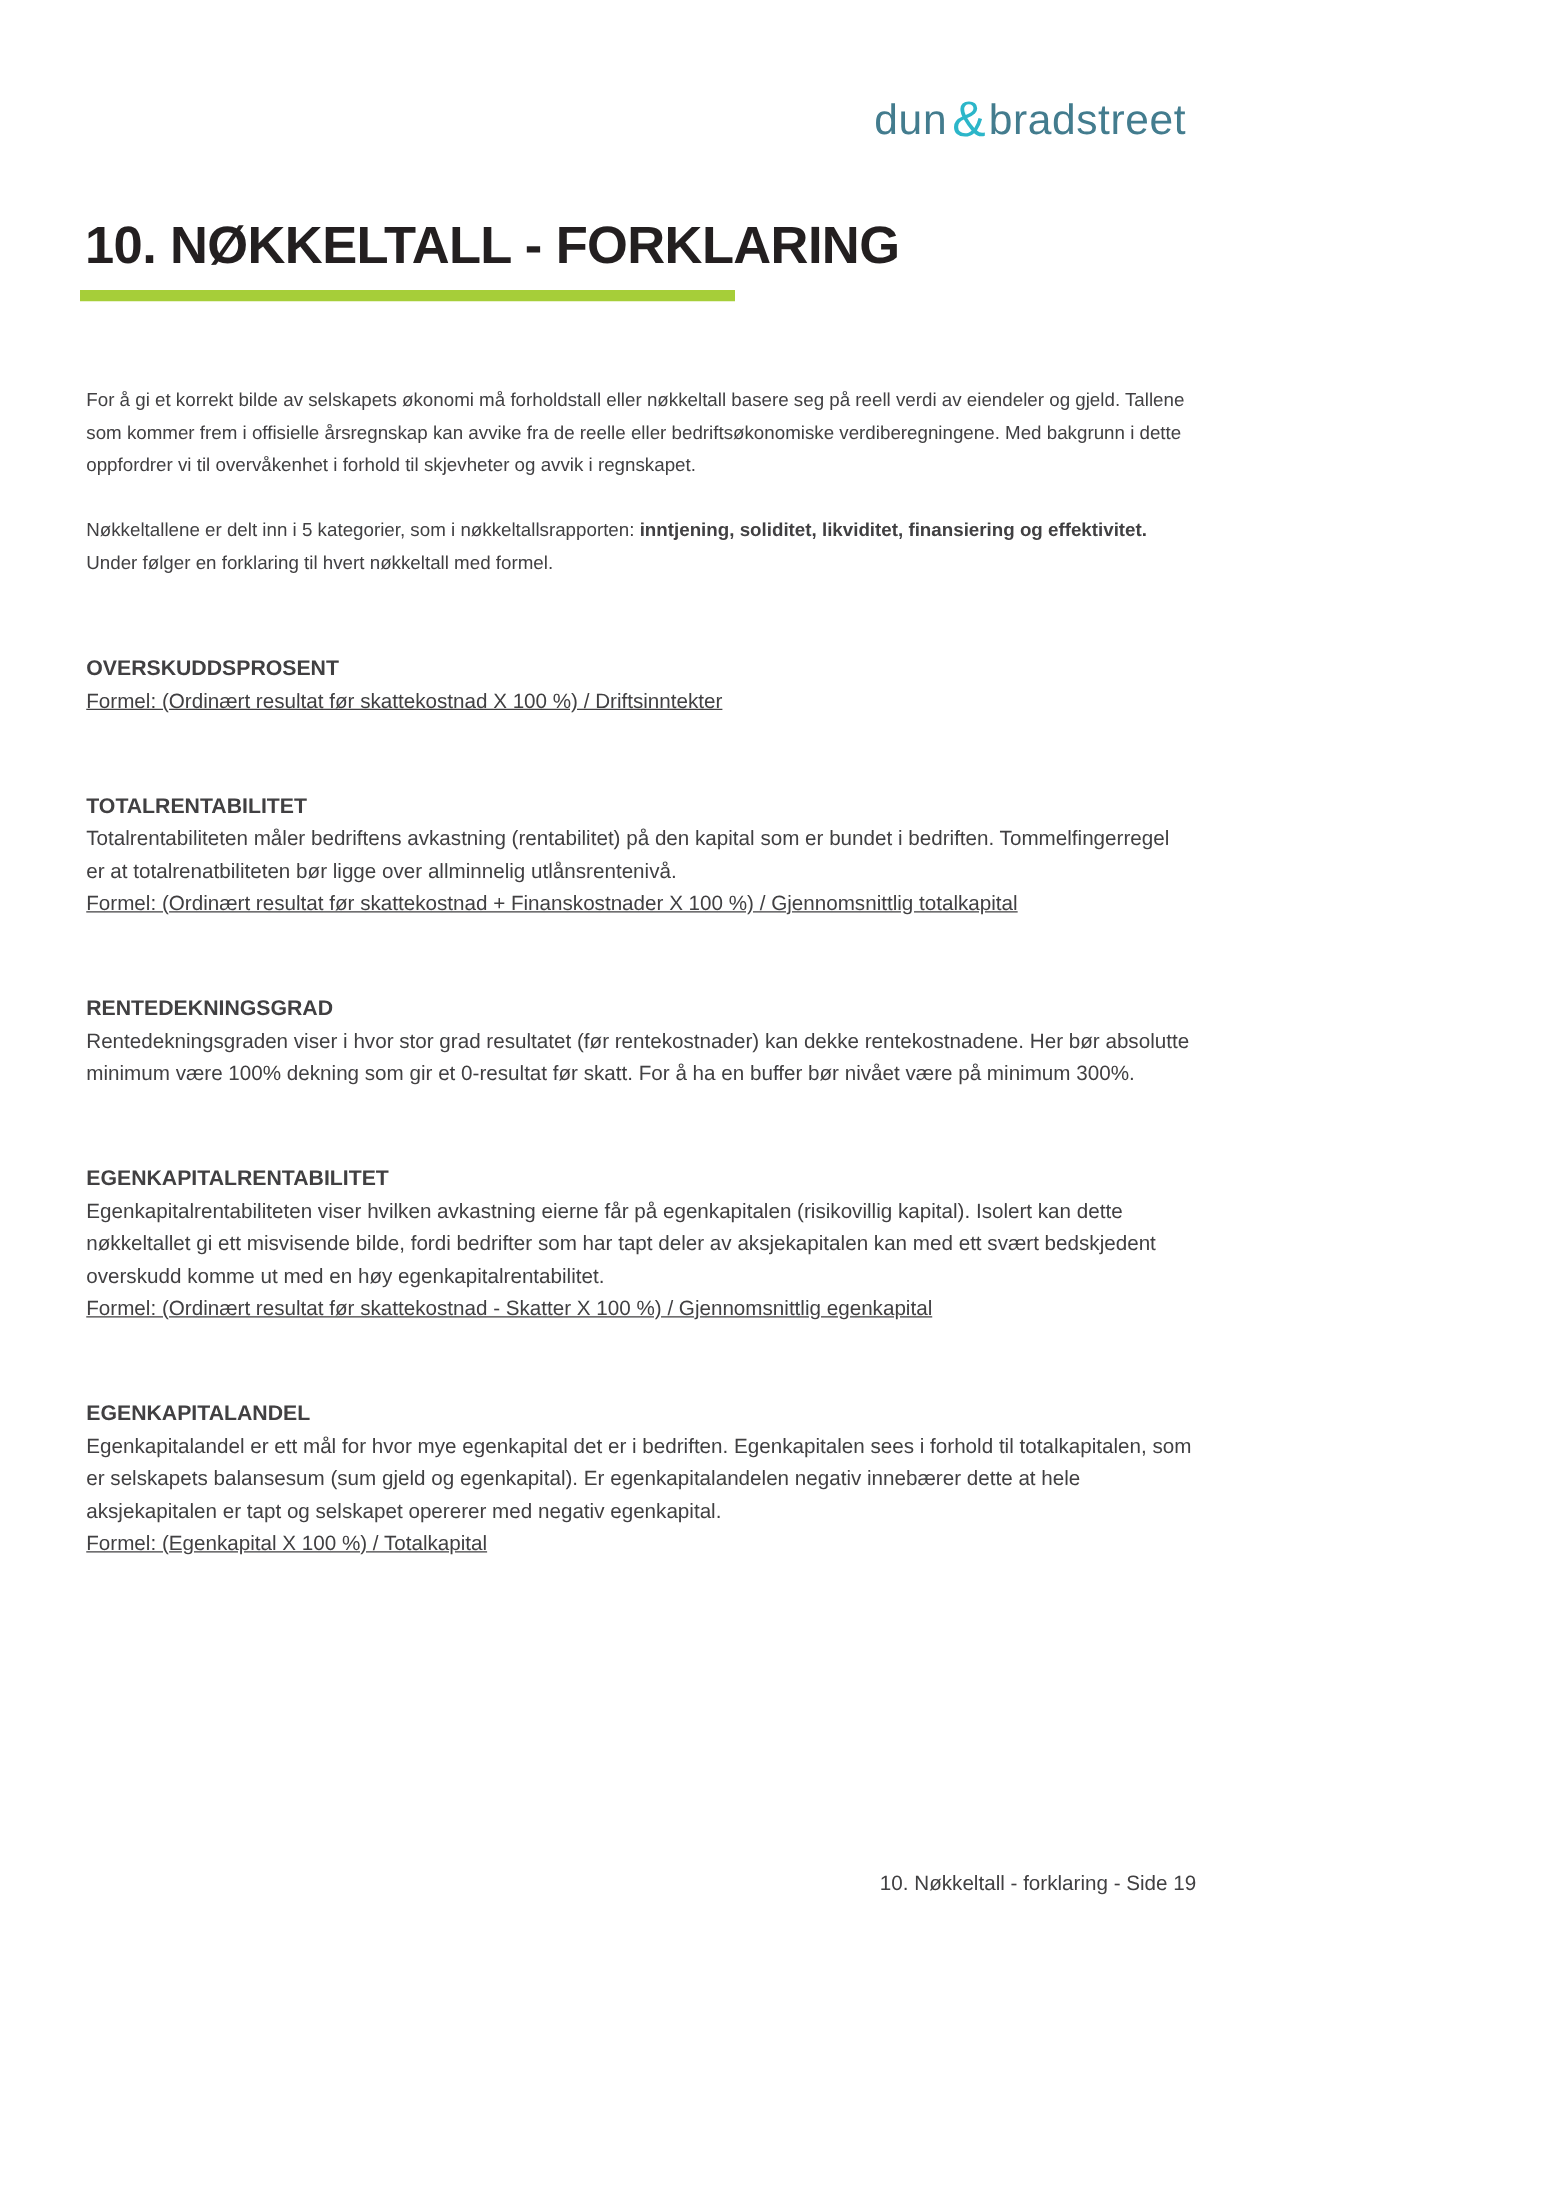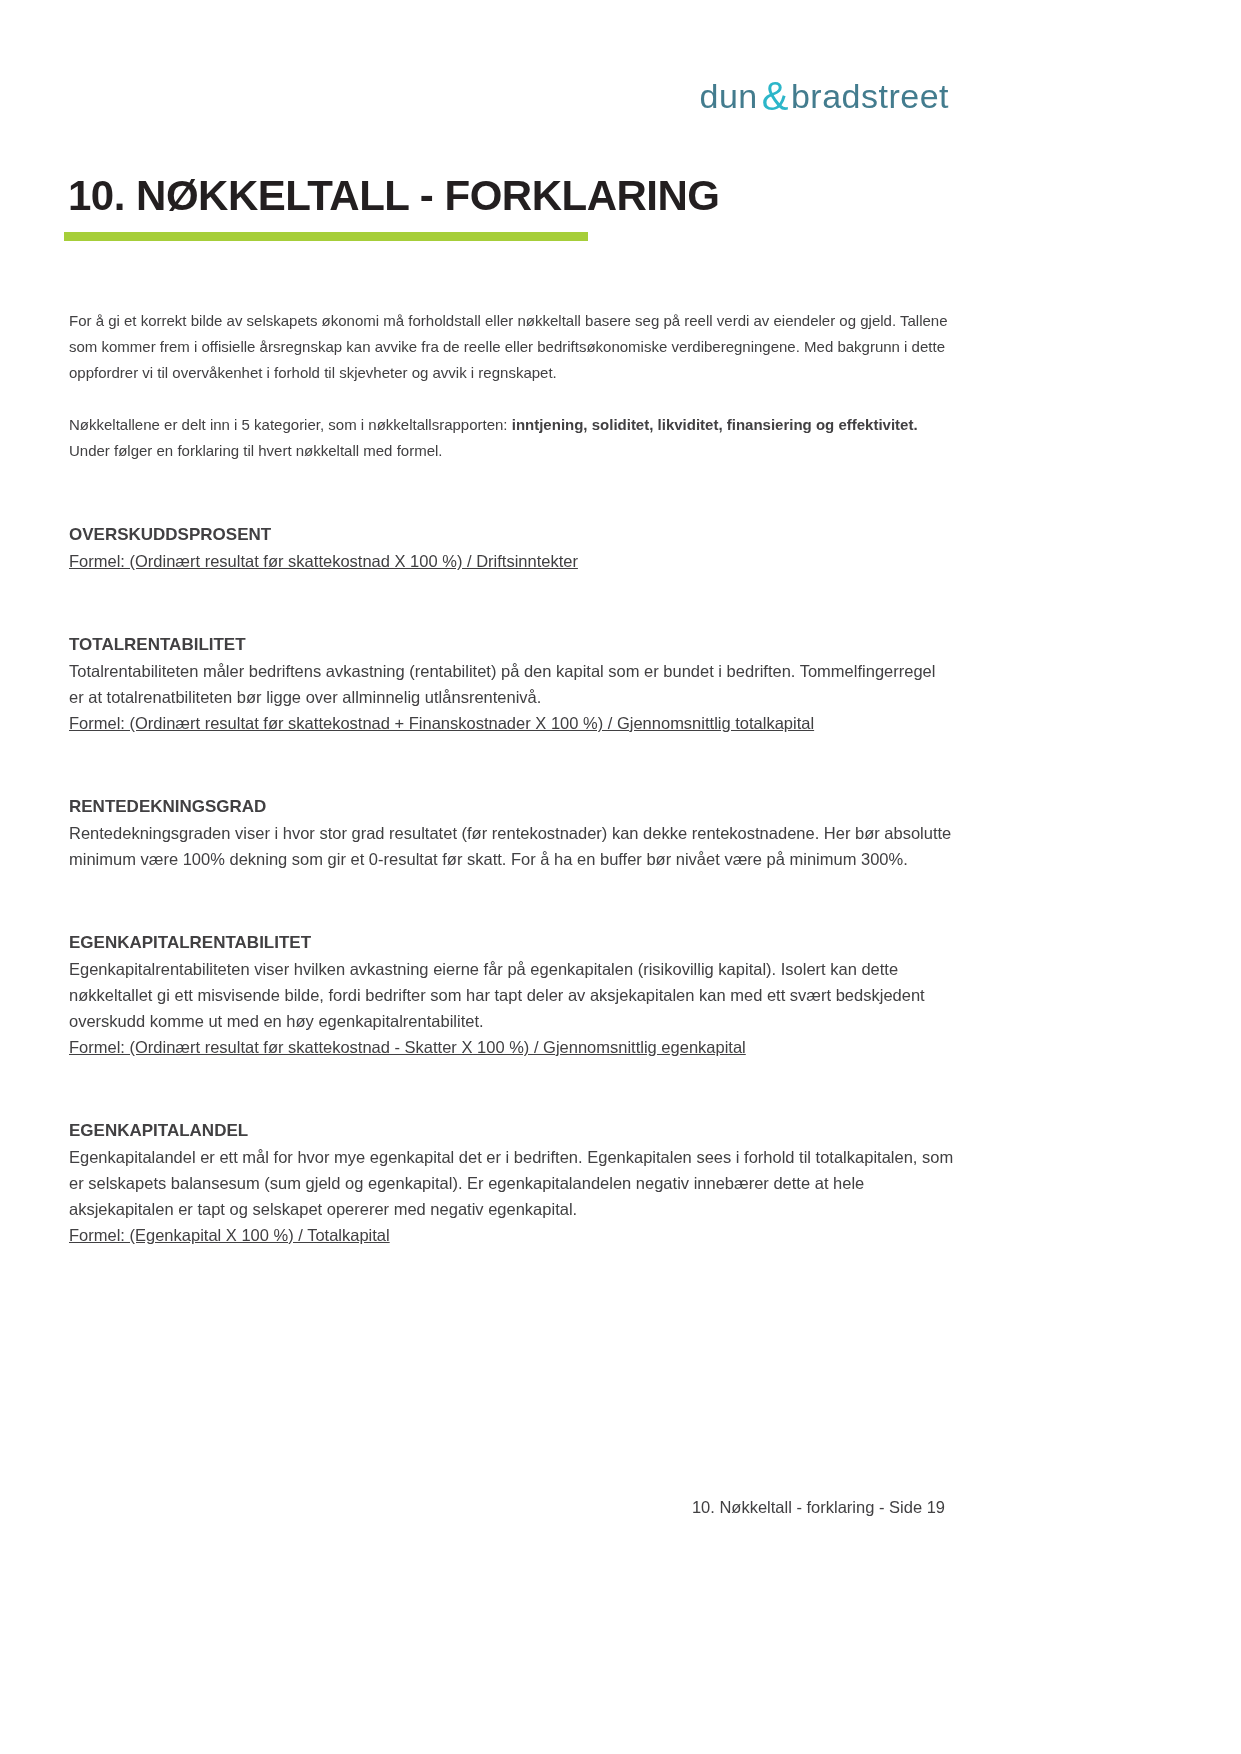--- a/index.html
+++ b/index.html
@@ -94,7 +94,7 @@
   .footer {
     position: absolute;
     top: 1498px;
-    right: 296px;
+    right: 284px;
     font-size: 16.5px;
     color: #414042;
     white-space: nowrap;

